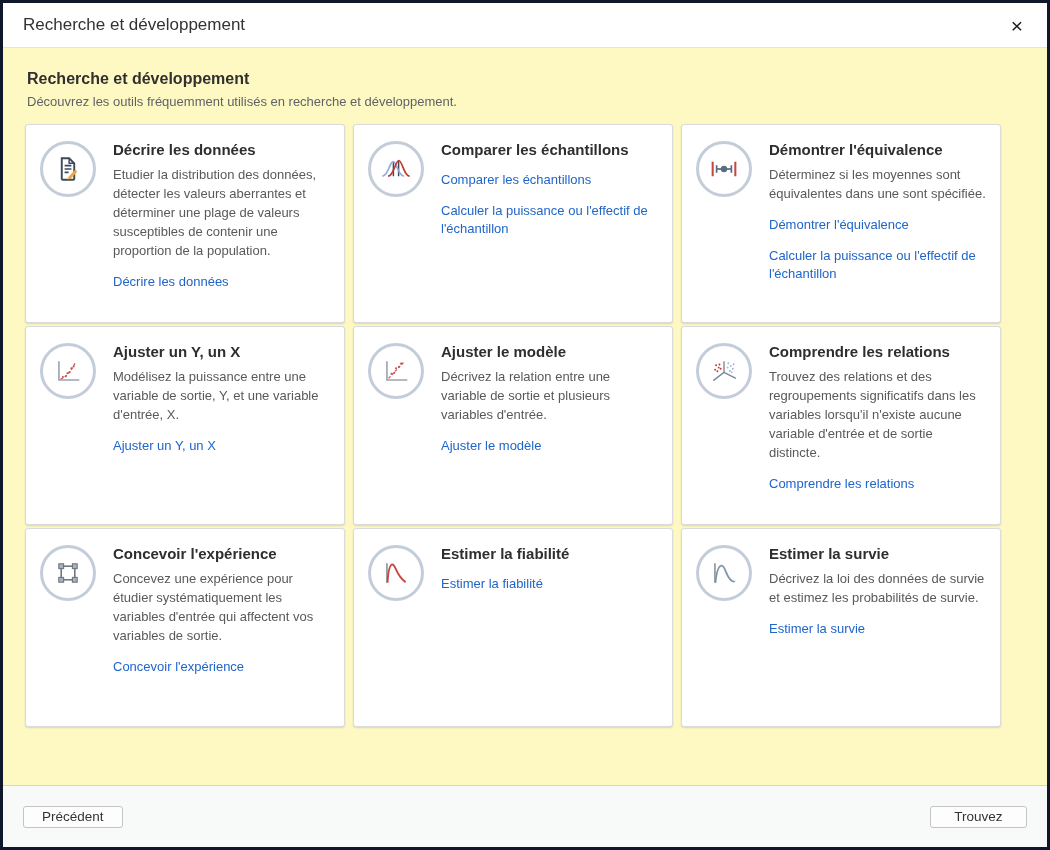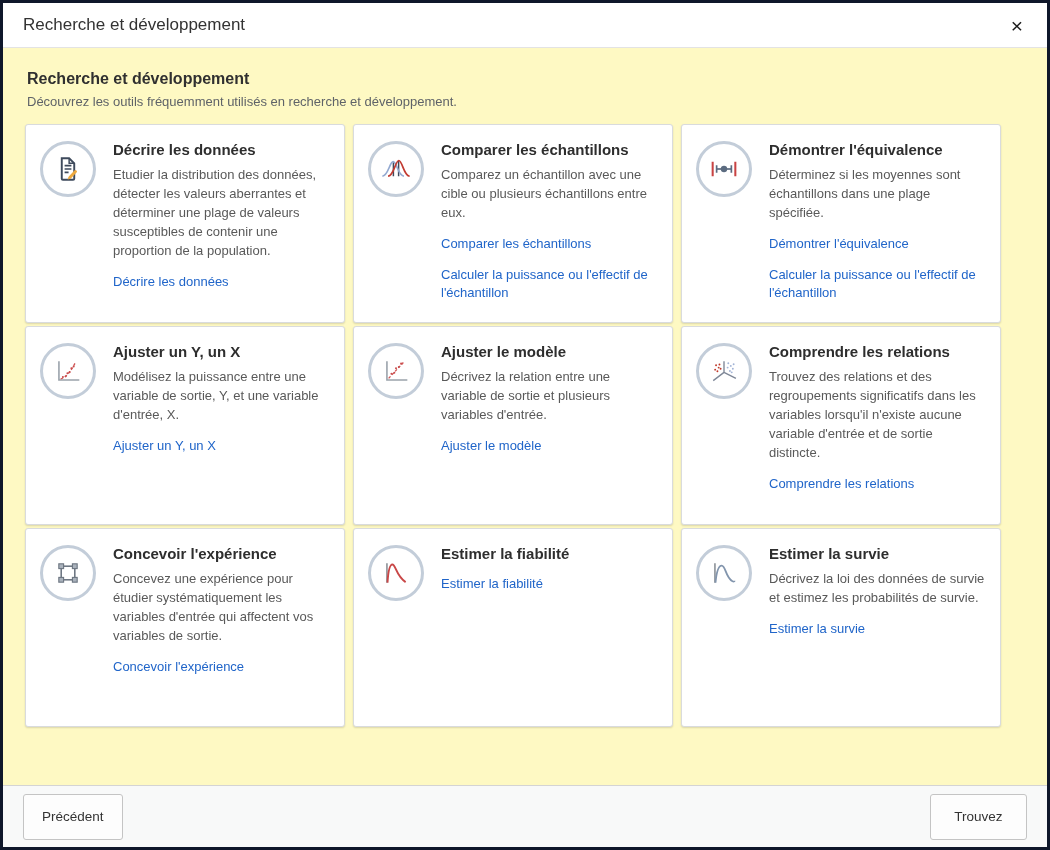--- a/index.html
+++ b/index.html
@@ -109,7 +109,6 @@
         </div>
         <div class="card-body">
           <div class="card-title">Comparer les échantillons</div>
-          <div class="card-desc">Comparez un échantillon avec une cible ou plusieurs échantillons entre eux.</div>
           <a class="card-link">Comparer les échantillons</a>
           <a class="card-link">Calculer la puissance ou l'effectif de l'échantillon</a>
         </div>

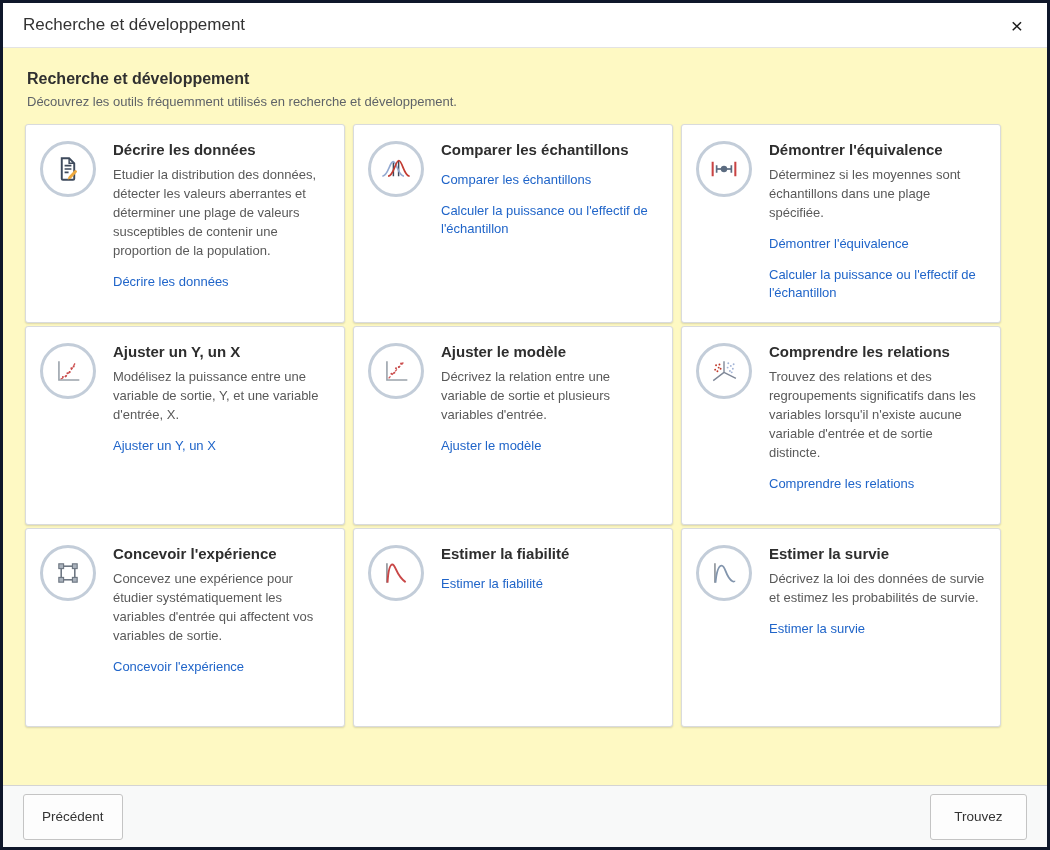--- a/index.html
+++ b/index.html
@@ -125,7 +125,7 @@
         </div>
         <div class="card-body">
           <div class="card-title">Démontrer l'équivalence</div>
-          <div class="card-desc">Déterminez si les moyennes sont échantillons dans une plage spécifiée.</div>
+          <div class="card-desc">Déterminez si les moyennes sont équivalentes dans une sont spécifiée.</div>
           <a class="card-link">Démontrer l'équivalence</a>
           <a class="card-link">Calculer la puissance ou l'effectif de l'échantillon</a>
         </div>

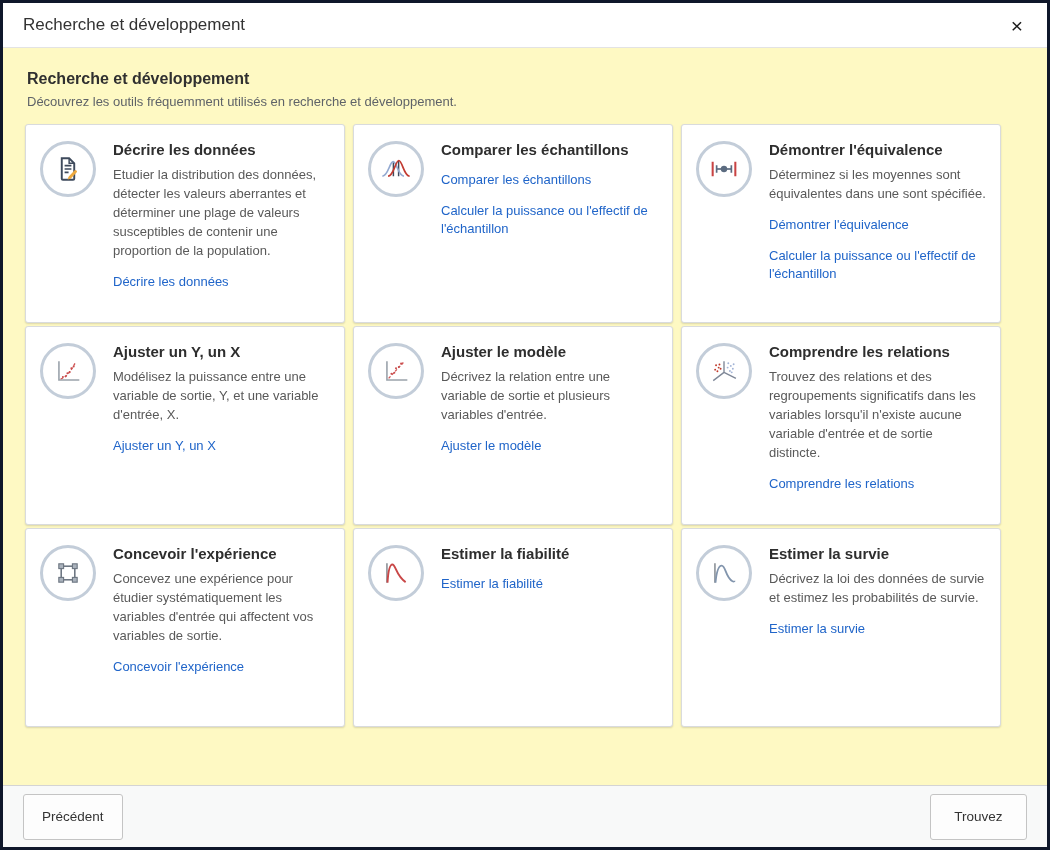--- a/index.html
+++ b/index.html
@@ -59,7 +59,7 @@
     display:flex; align-items:center; justify-content:space-between; padding:0 20px;
   }
   .btn {
-    min-width:97px; height:46px; background:#fdfdfd; border:1px solid #c4c4c4;
+    min-width:97px; height:22px; background:#fdfdfd; border:1px solid #c4c4c4;
     border-radius:3px; font-size:13.5px; color:#333; cursor:pointer;
     font-family:"Liberation Sans", sans-serif; padding:0 18px;
   }

